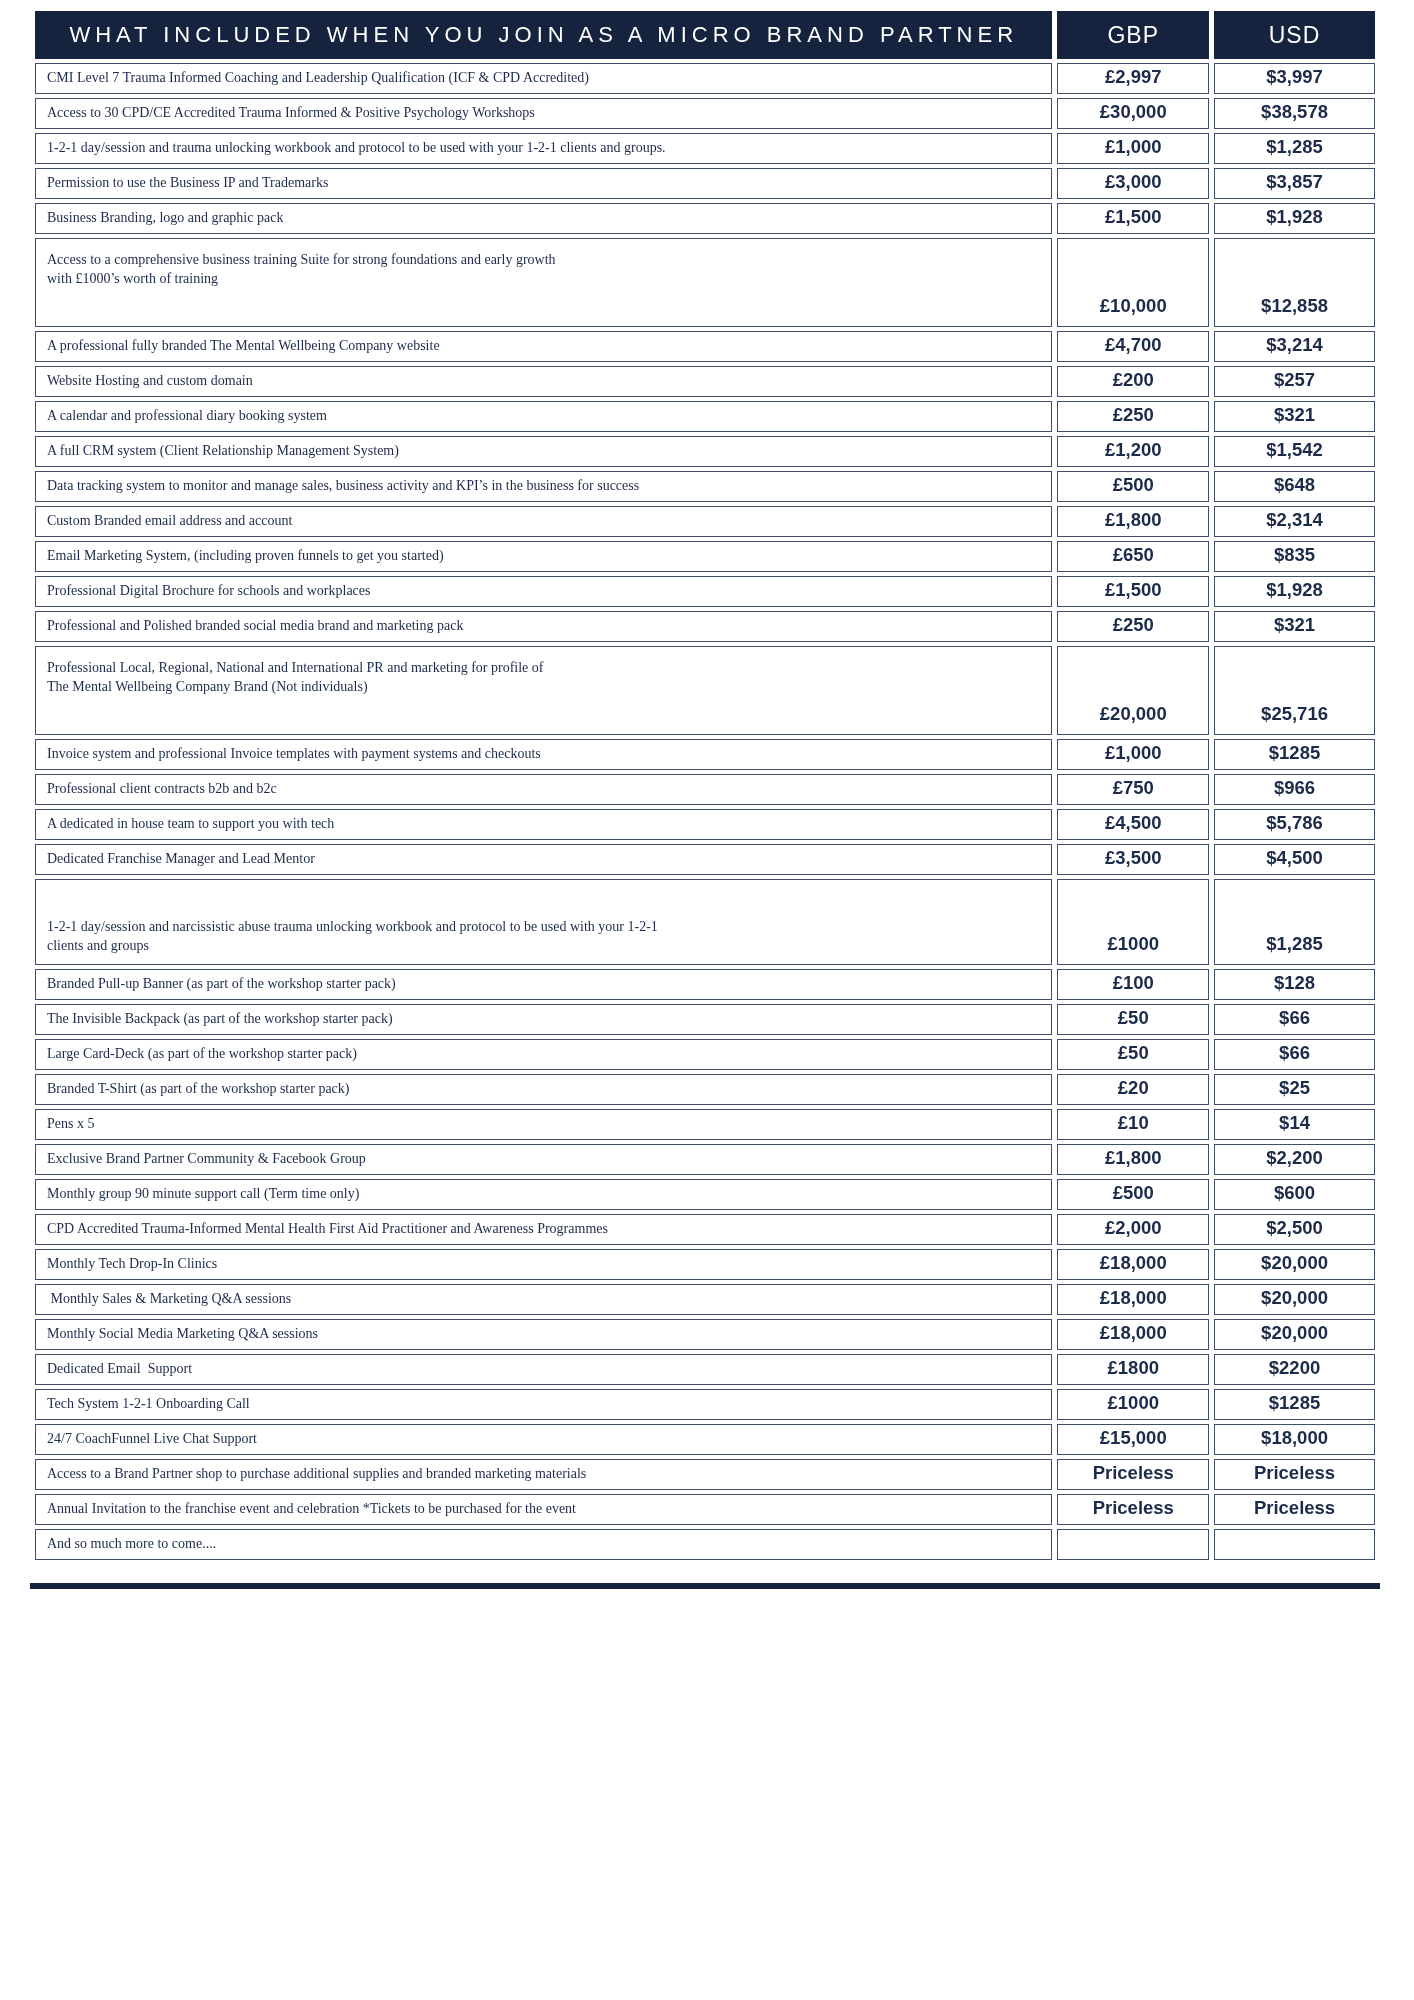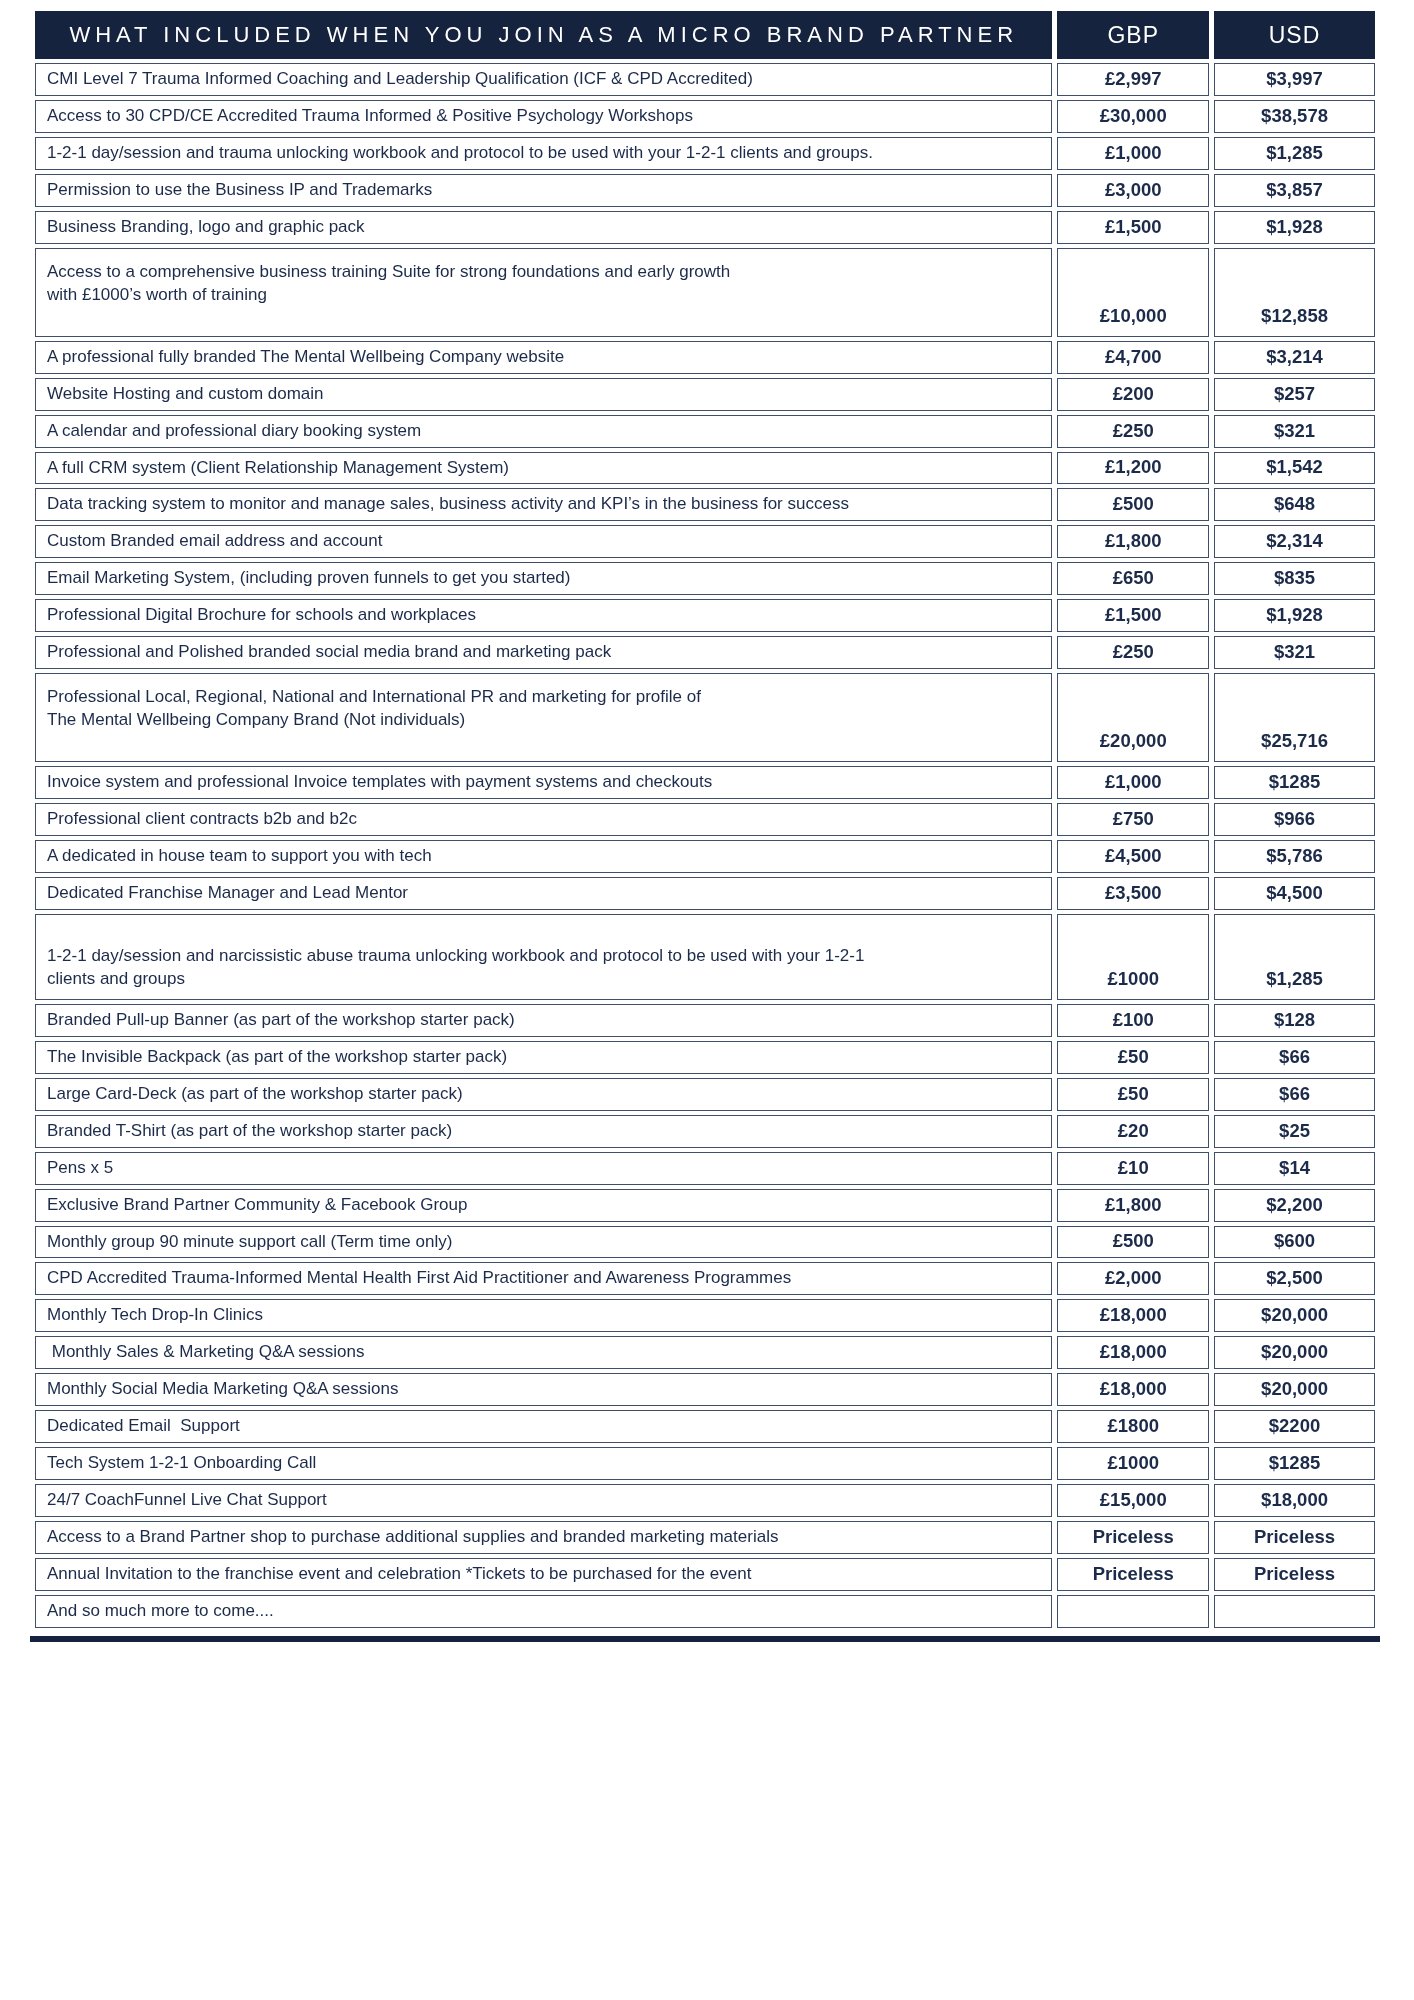--- a/index.html
+++ b/index.html
@@ -23,7 +23,7 @@
     border-spacing: 5px 4px;
     table-layout: fixed;
     border-bottom: 6px solid #16233E;
-    padding-bottom: 4px;
+    padding-bottom: 19px;
   }
   col.c-item { width: 76.5%; }
   col.c-gbp  { width: 11.4%; }

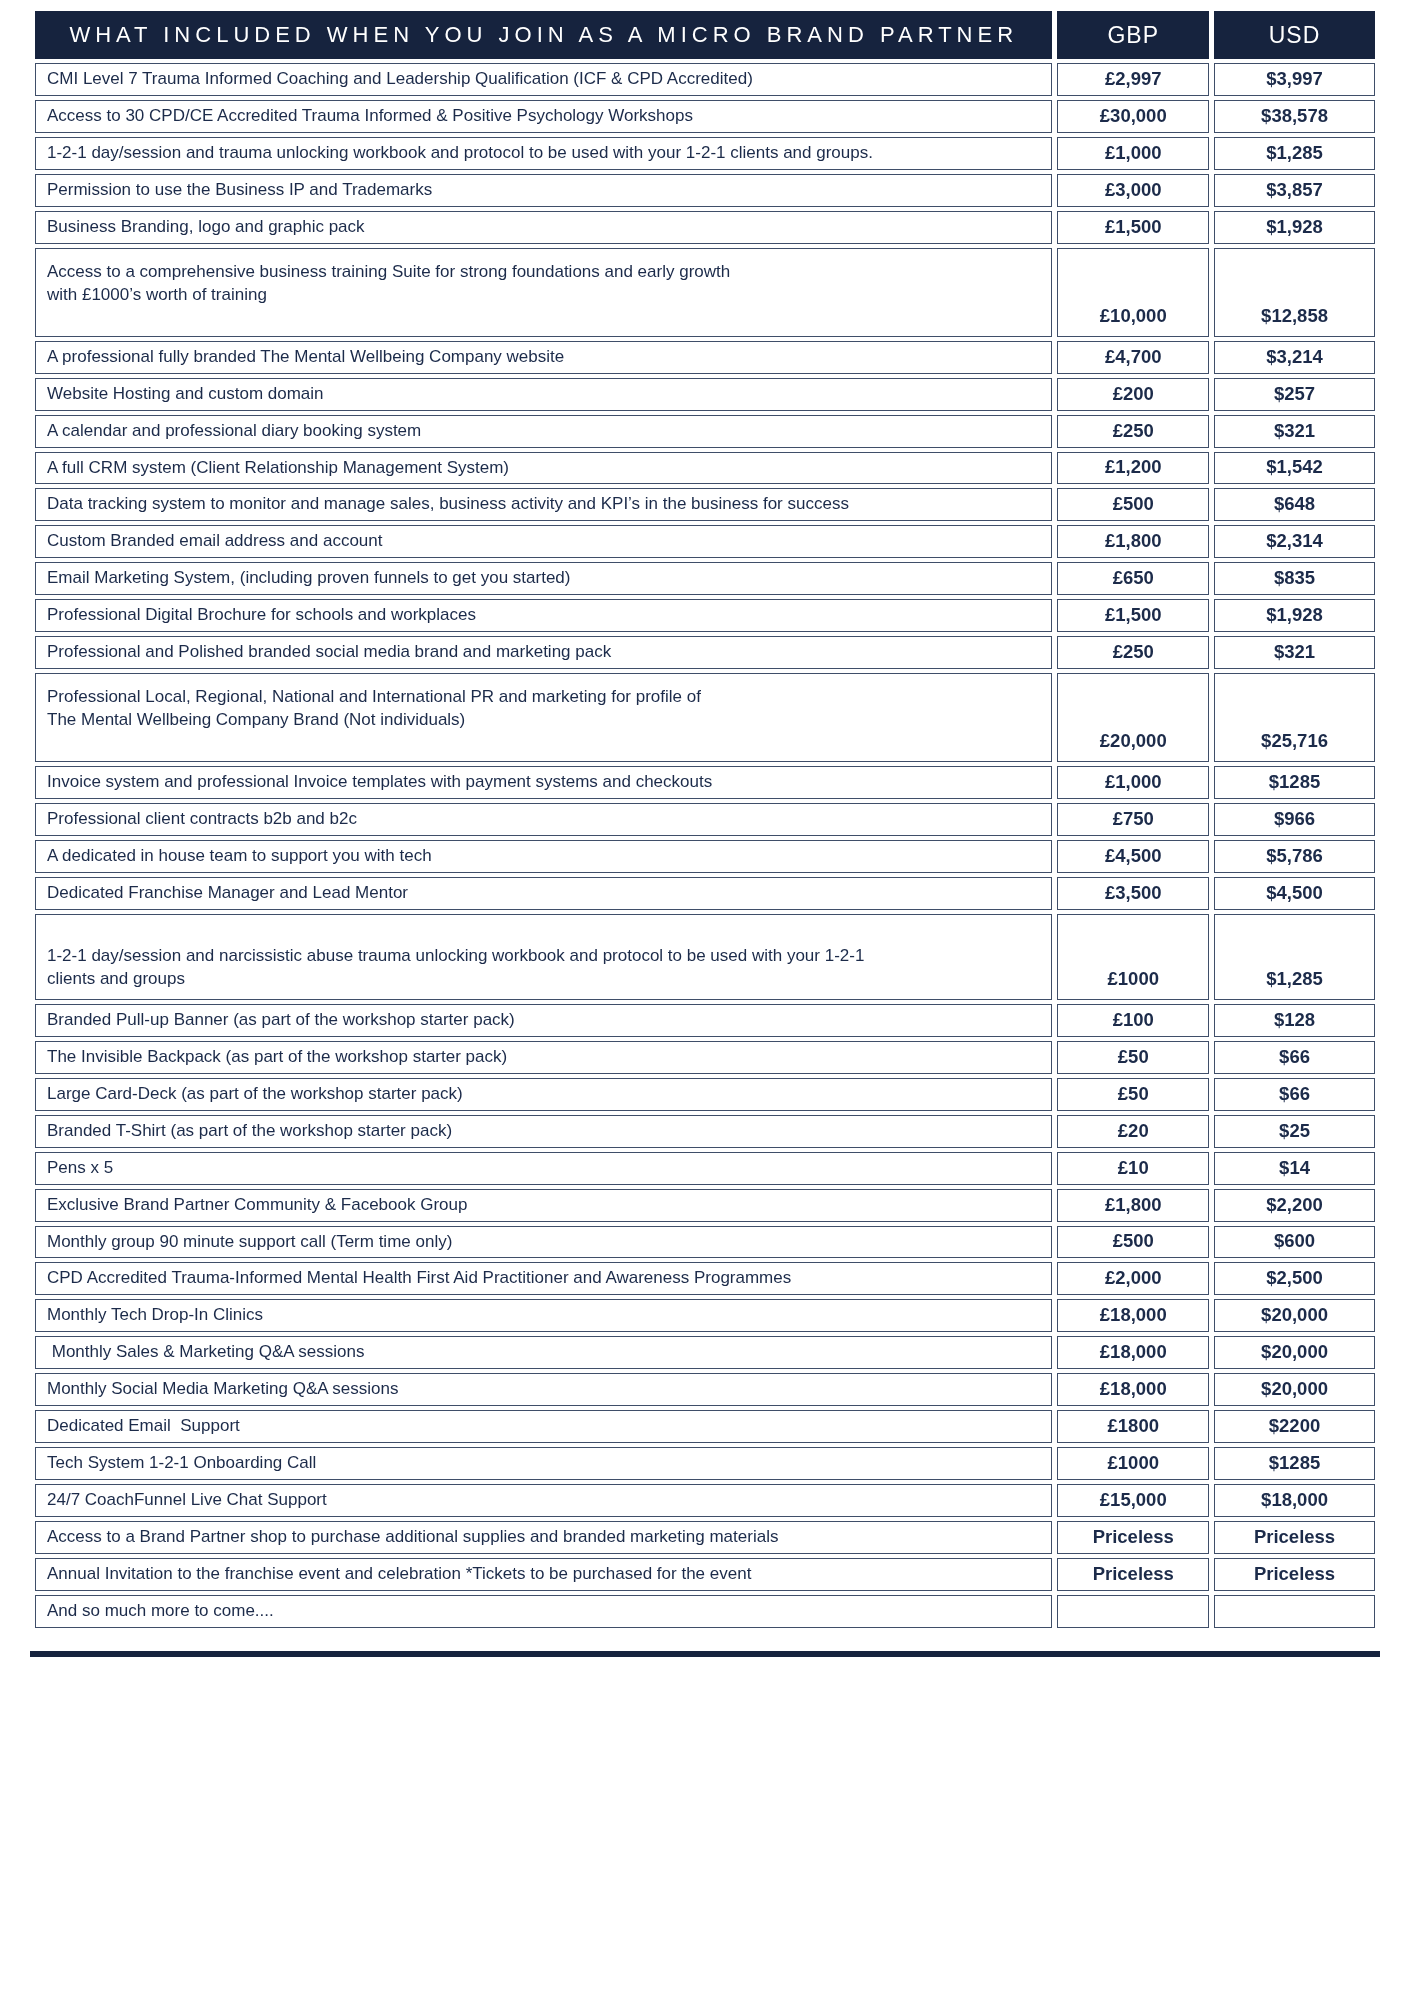--- a/index.html
+++ b/index.html
@@ -55,12 +55,13 @@
     background: #ffffff;
   }
   td.desc {
-    font-size: 17px;
+    font-size: 14px;
     line-height: 1.35;
     padding: 4px 10px 4px 11px;
     height: 31px;
     vertical-align: middle;
     white-space: pre-wrap;
+    font-family: Liberation Serif, serif;
   }
   td.price {
     text-align: center;

